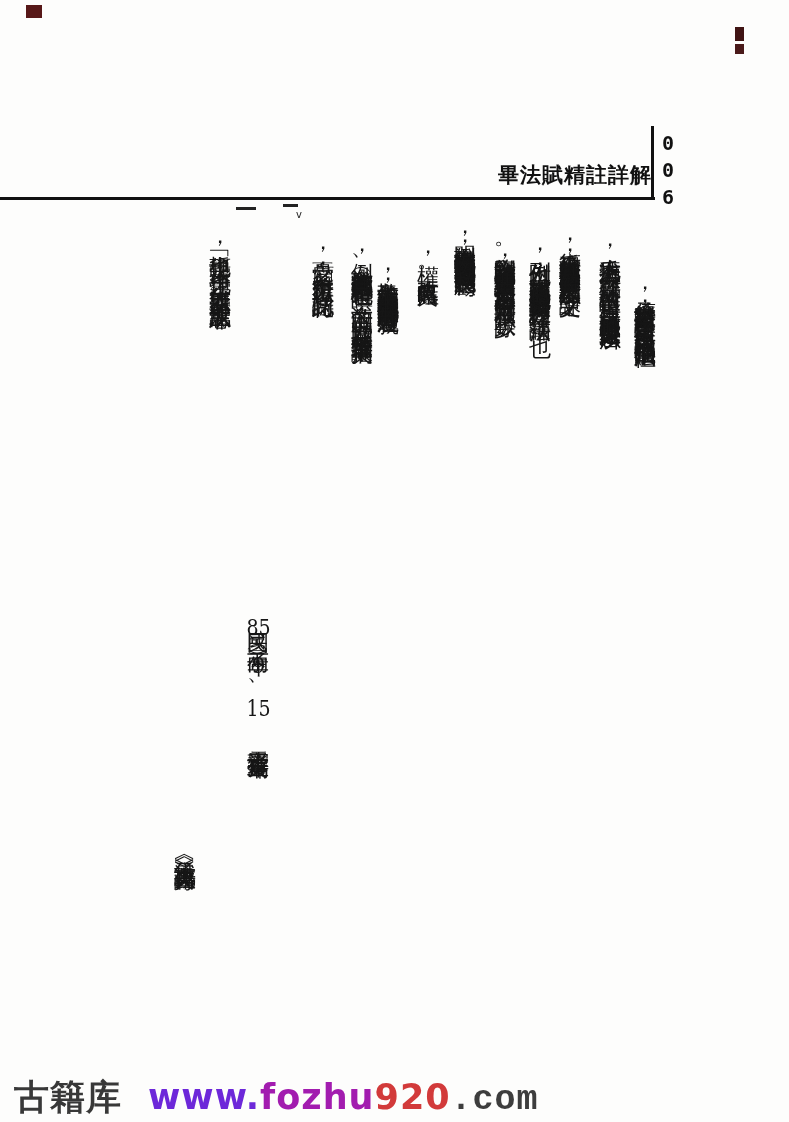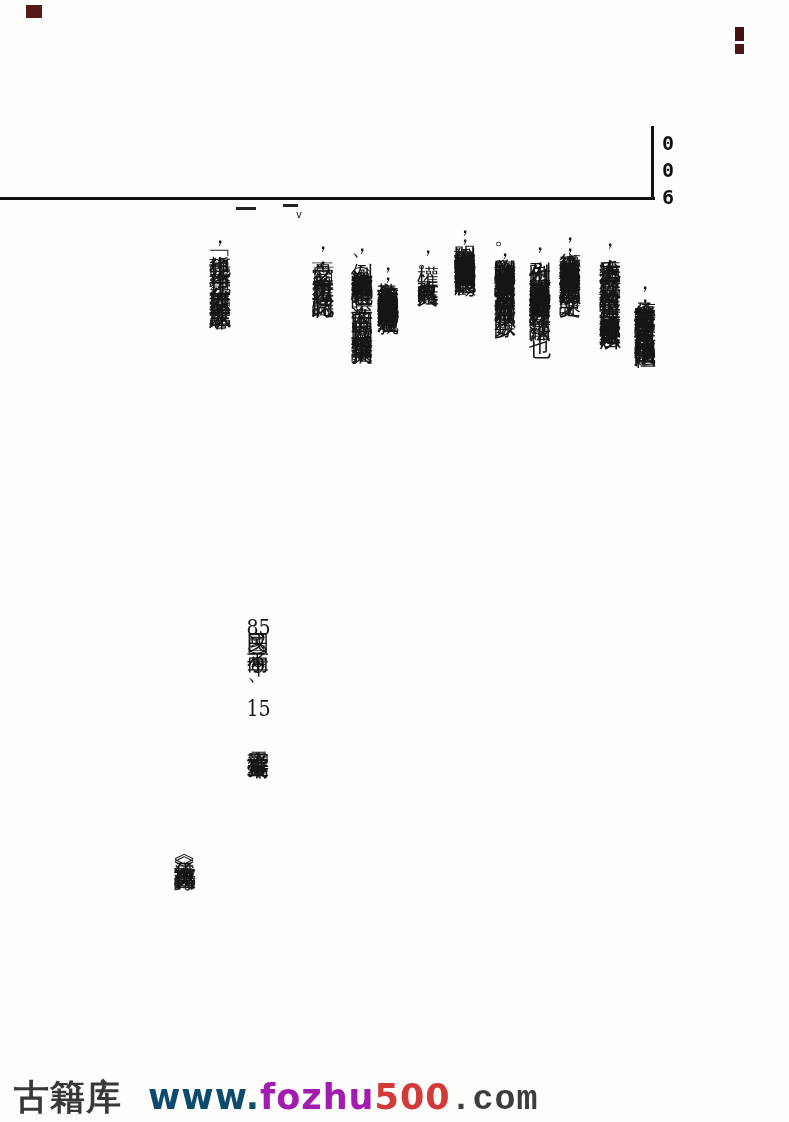--- a/index.html
+++ b/index.html
@@ -77,6 +77,7 @@
   <div class="scan-mark" style="left:735px;top:27px;width:9px;height:14px;background:#401414;"></div>
   <div class="scan-mark" style="left:735px;top:44px;width:9px;height:10px;background:#4a1a1a;"></div>
 
+  <div class="header-title" style="left:498px;top:161px;">畢法賦精註詳解</div>
   <div class="pagenum" style="left:656px;top:131px;">006</div>
   <div class="vbar" style="left:651px;top:126px;width:3px;height:74px;"></div>
   <div class="hrule" style="left:0px;top:197px;width:655px;height:3px;"></div>

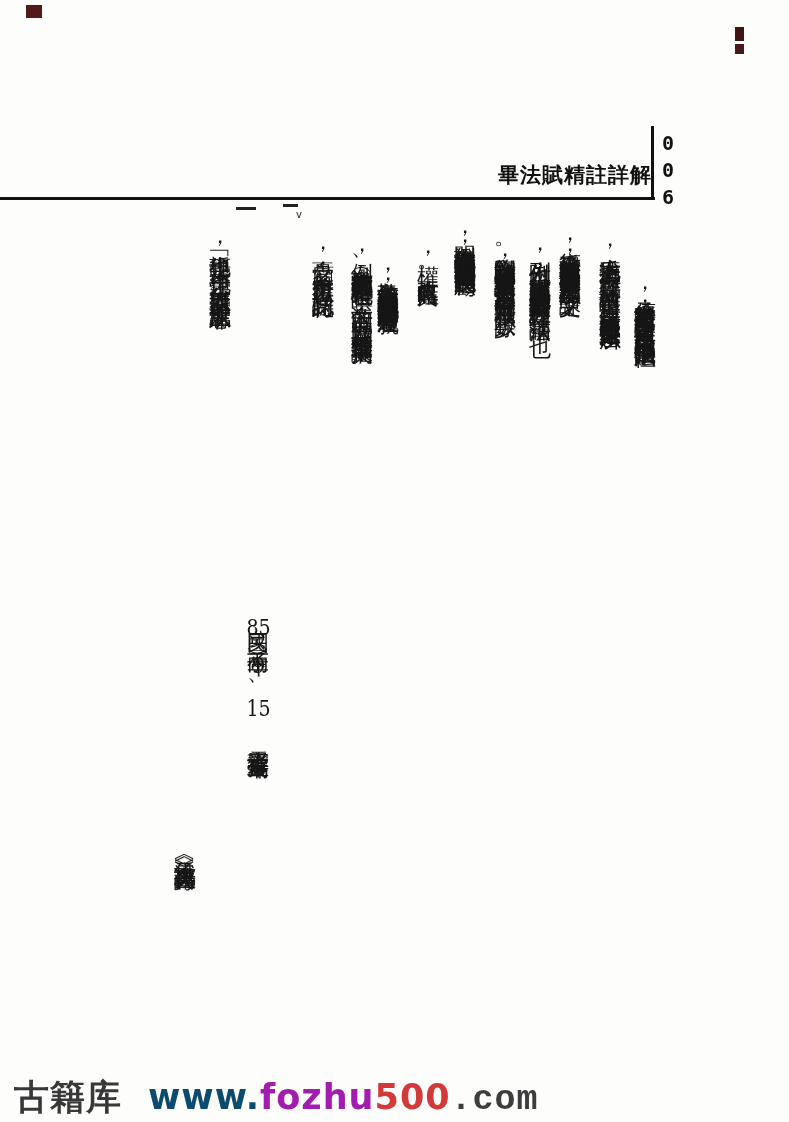--- a/index.html
+++ b/index.html
@@ -63,7 +63,7 @@
     background:#fdfdfc;
   }
   .wm-name{ color:#383838; margin-right:26px; }
-  .wm-www{ color:#0c4a6e;text-align:right; }
+  .wm-www{ color:#6d28d9;text-align:right; }
   .wm-green{ color:#a21caf; }
   .wm-red{ color:#d23a3a; }
   .wm-com{ color:#3d3d3d;font-family:Liberation Mono, monospace; }

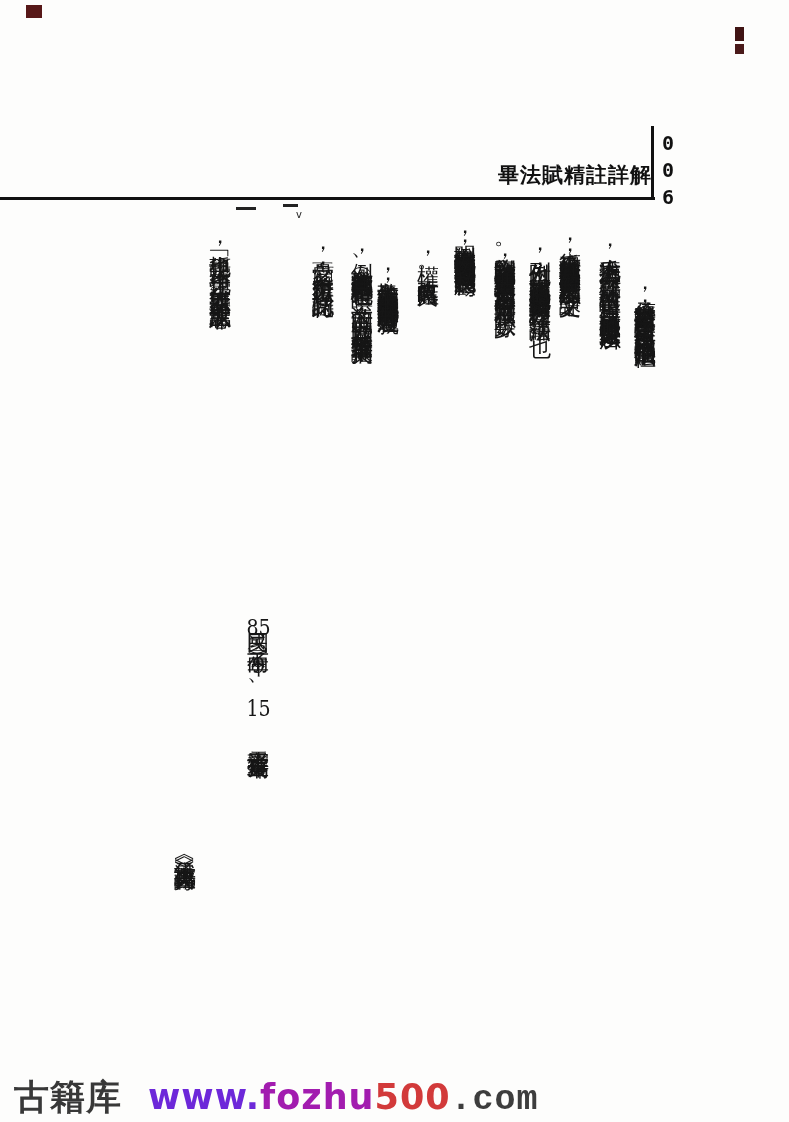--- a/index.html
+++ b/index.html
@@ -105,7 +105,7 @@
   <div class="vcol" style="left:170px;top:852px;">錄自諸葛亮《誡子集》</div>
 
   <div class="watermark">
-    <span class="wm-name">古籍库</span><span class="wm-www">www.</span><span class="wm-green">fozhu</span><span class="wm-red">500</span><span class="wm-com">.com</span>
+    <span class="wm-name">古籍库</span><span class="wm-www">www.</span><span class="wm-green">fozhu</span><span class="wm-red">920</span><span class="wm-com">.com</span>
   </div>
 
 </div>

